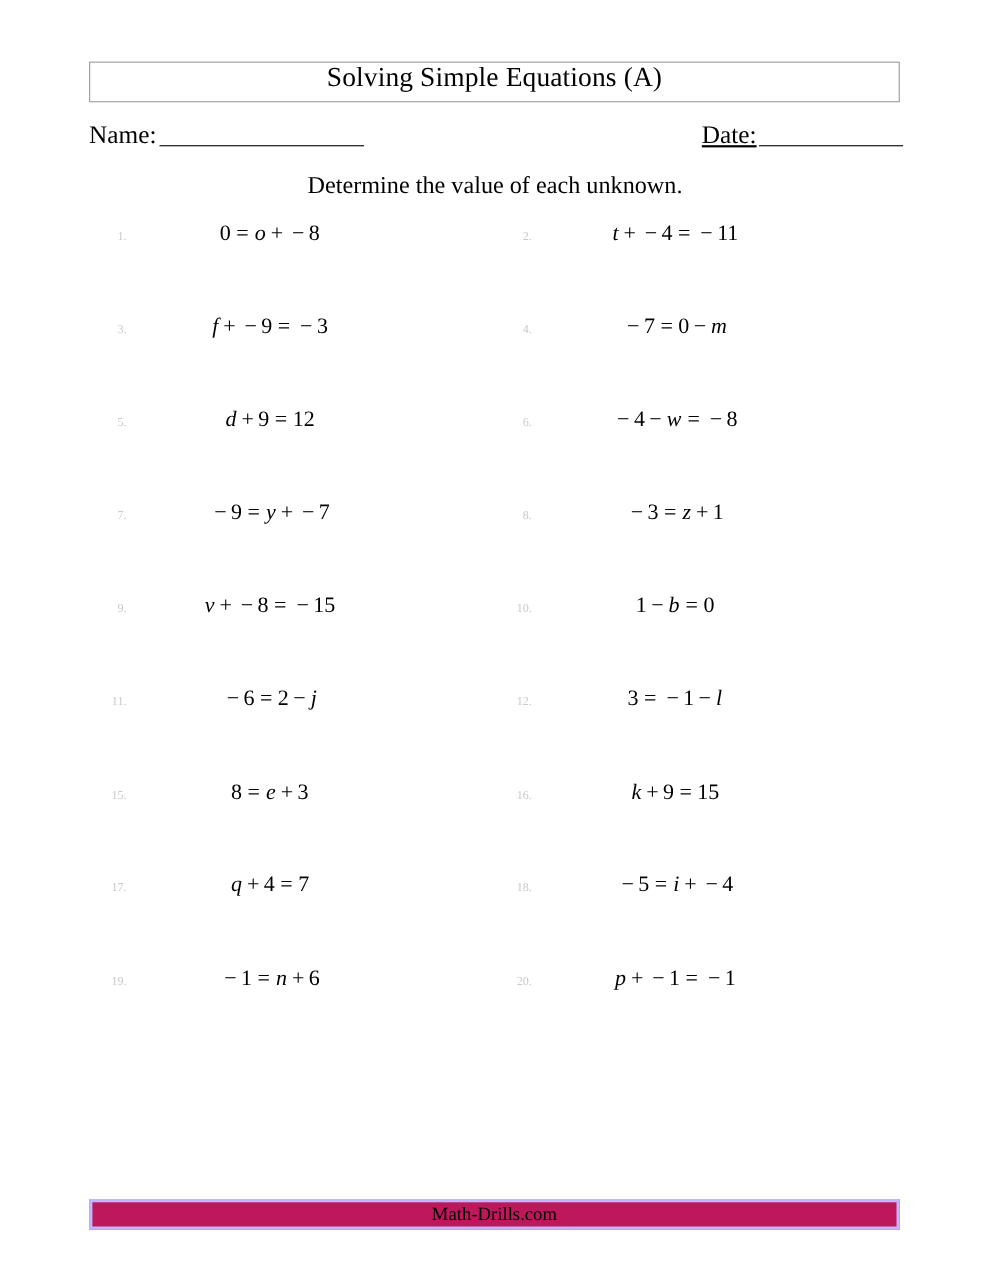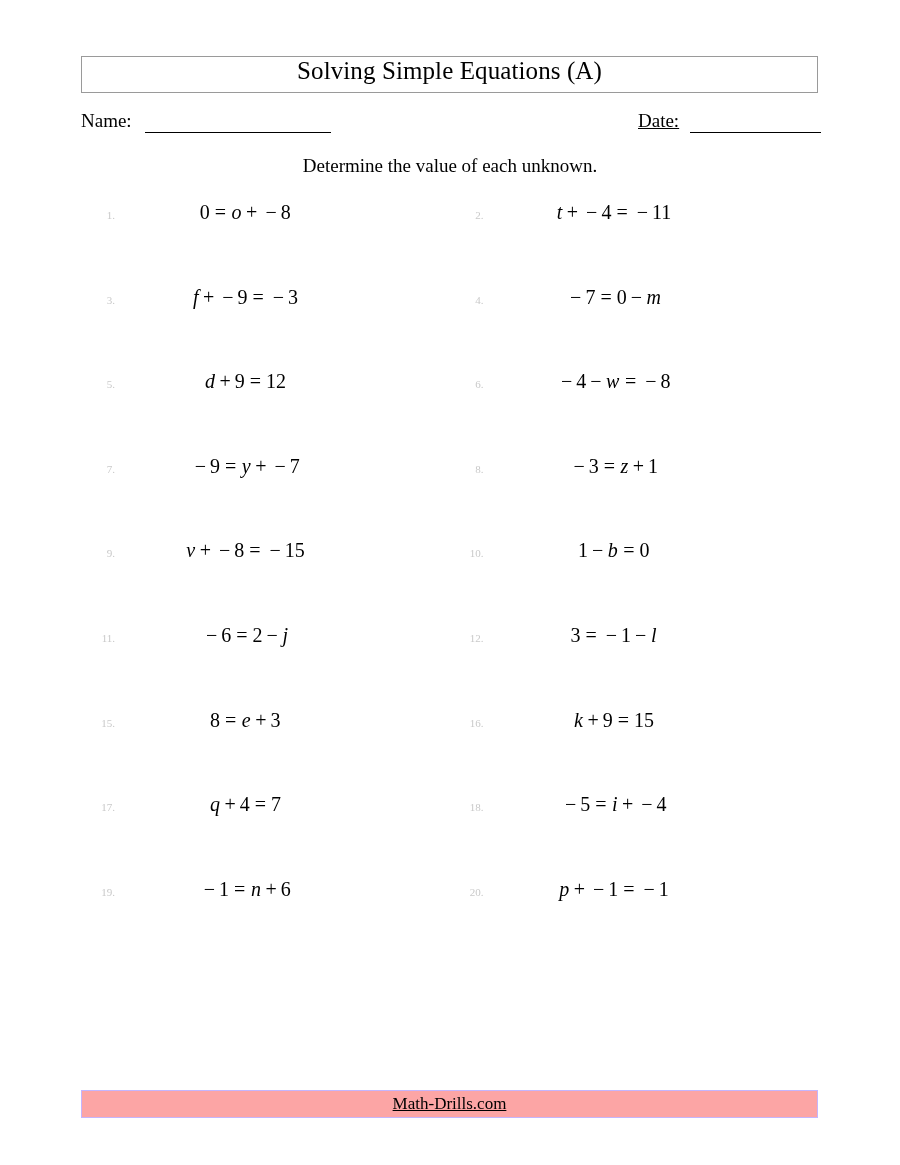--- a/index.html
+++ b/index.html
@@ -51,7 +51,7 @@
   }
   .nd-label {
     position: absolute;
-    font-size: 19px;
+    font-size: 23px;
     top: 0;
     white-space: nowrap;
   }

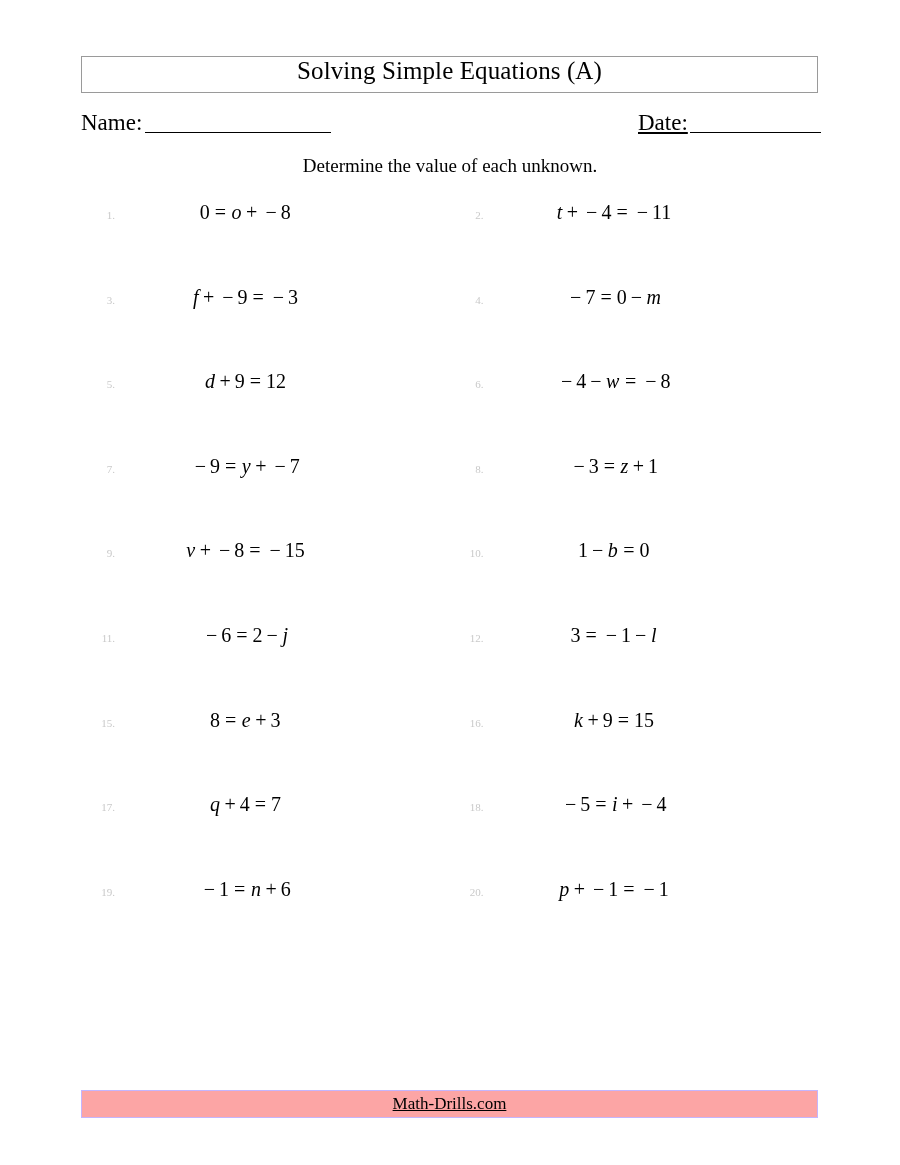--- a/index.html
+++ b/index.html
@@ -73,7 +73,7 @@
     top: 155px;
     width: 900px;
     text-align: center;
-    font-size: 19px;
+    font-size: 22px;
   }
 
   

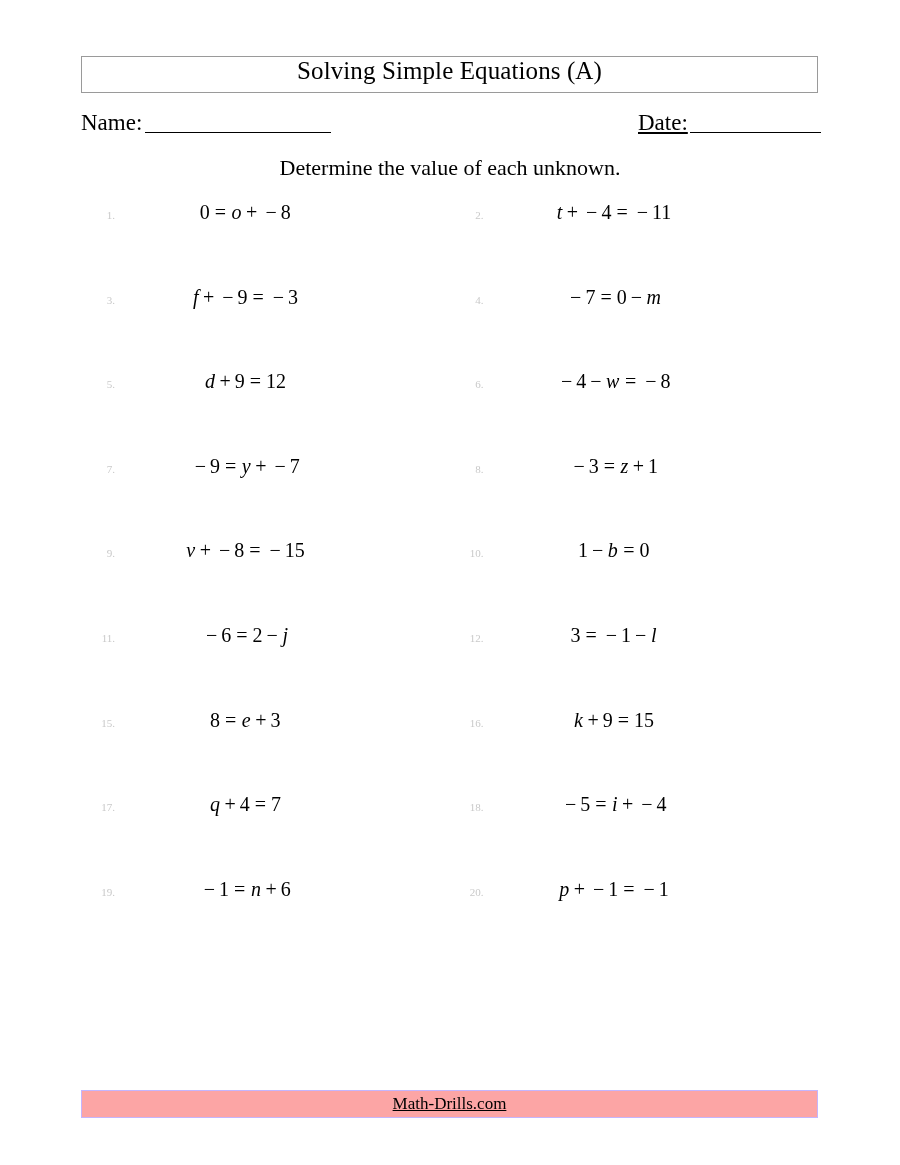--- a/index.html
+++ b/index.html
@@ -135,13 +135,12 @@
     top: 1090px;
     width: 737px;
     height: 28px;
-    border: 1px solid #c4b5fd;
+    border: 3px solid #c4b5fd;
     box-sizing: border-box;
     display: flex;
     align-items: center;
     justify-content: center;
-    background: #fca5a5;
-    text-decoration: underline;
+    background: #be185d;
   }
   .footer-text {
     font-size: 17px;

